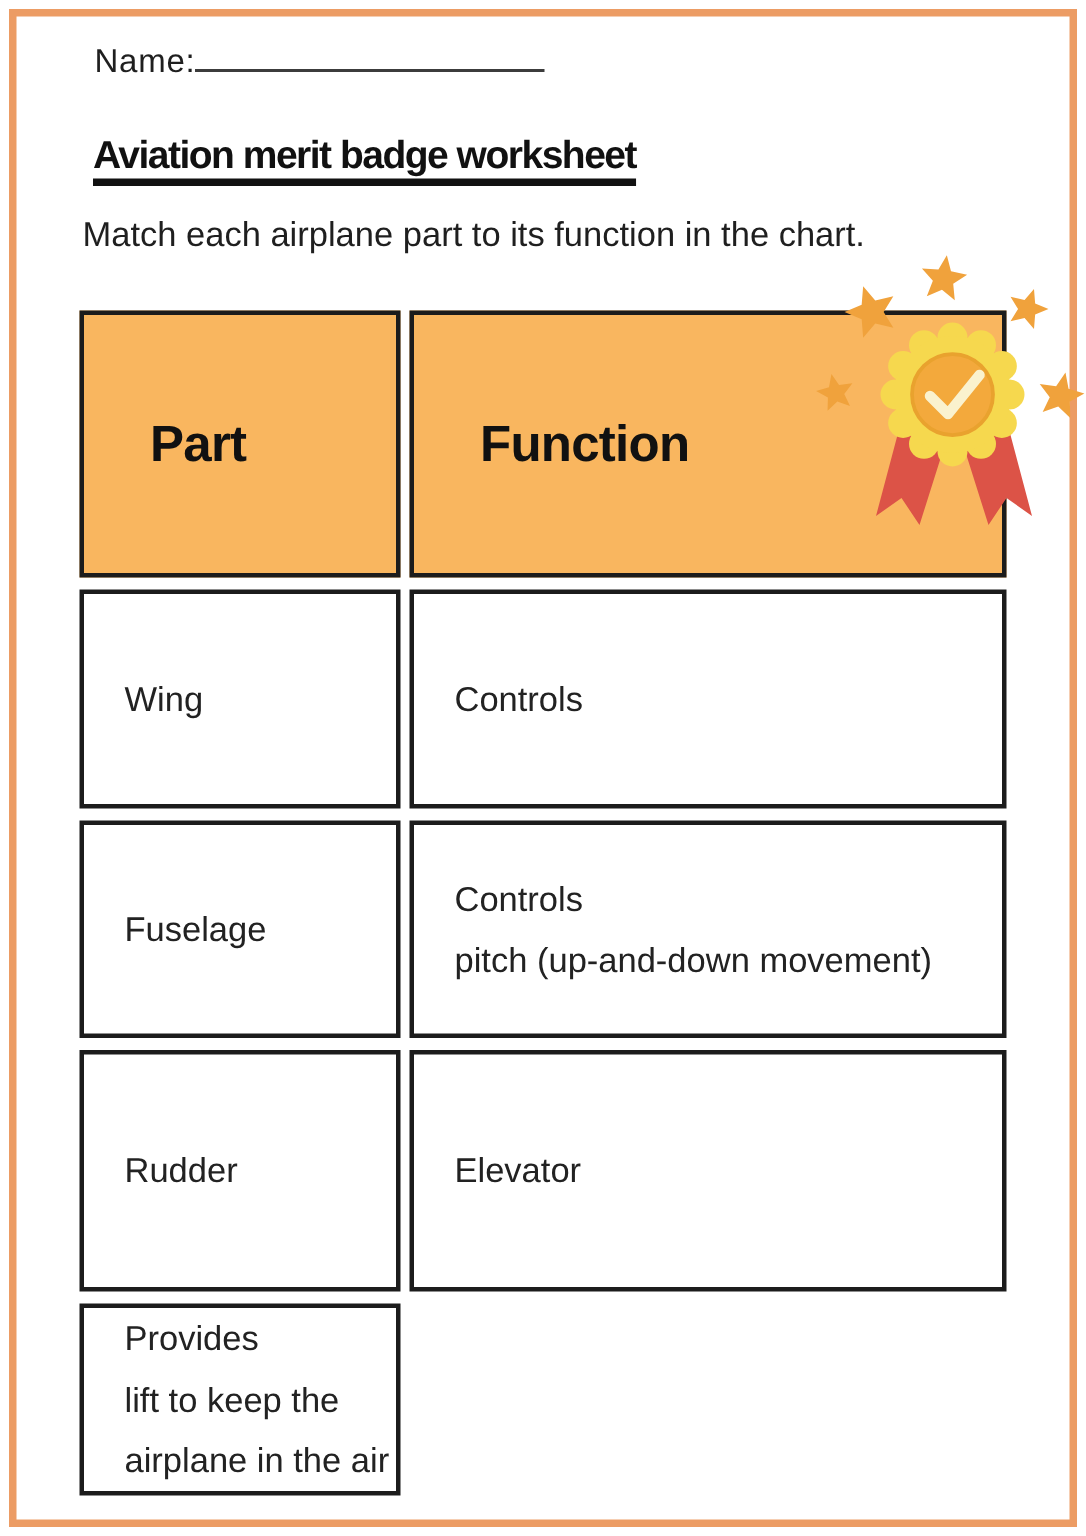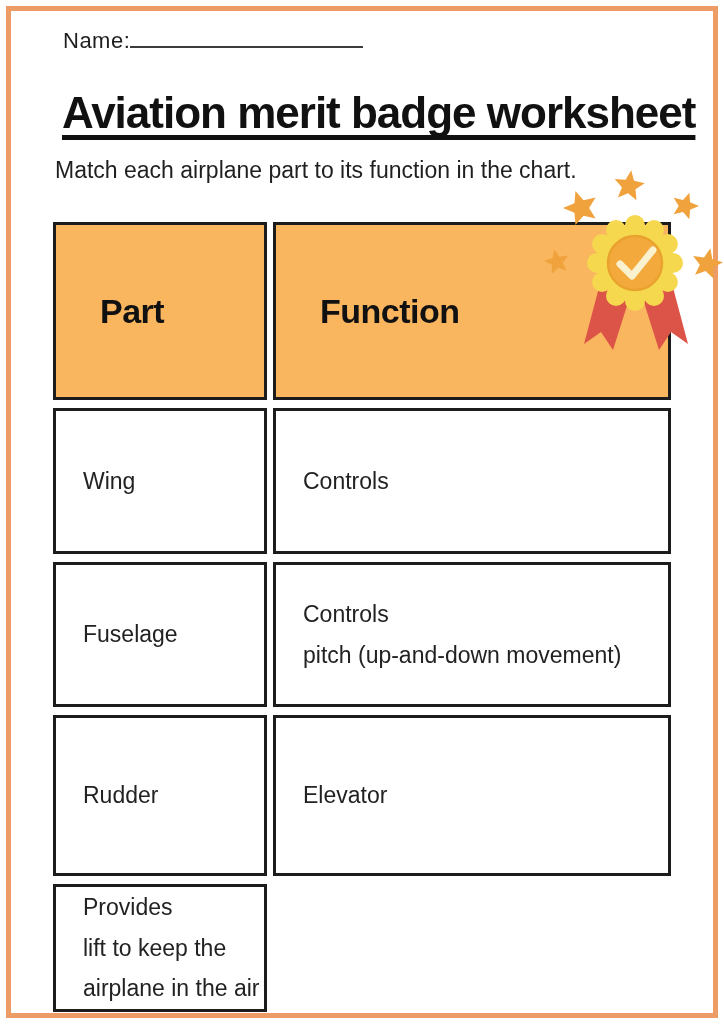--- a/index.html
+++ b/index.html
@@ -35,7 +35,7 @@
     left: 62px;
     top: 88px;
     width: 600px;
-    font-size: 44px;
+    font-size: 26px;
     font-weight: bold;
     letter-spacing: -1px;
     white-space: nowrap;

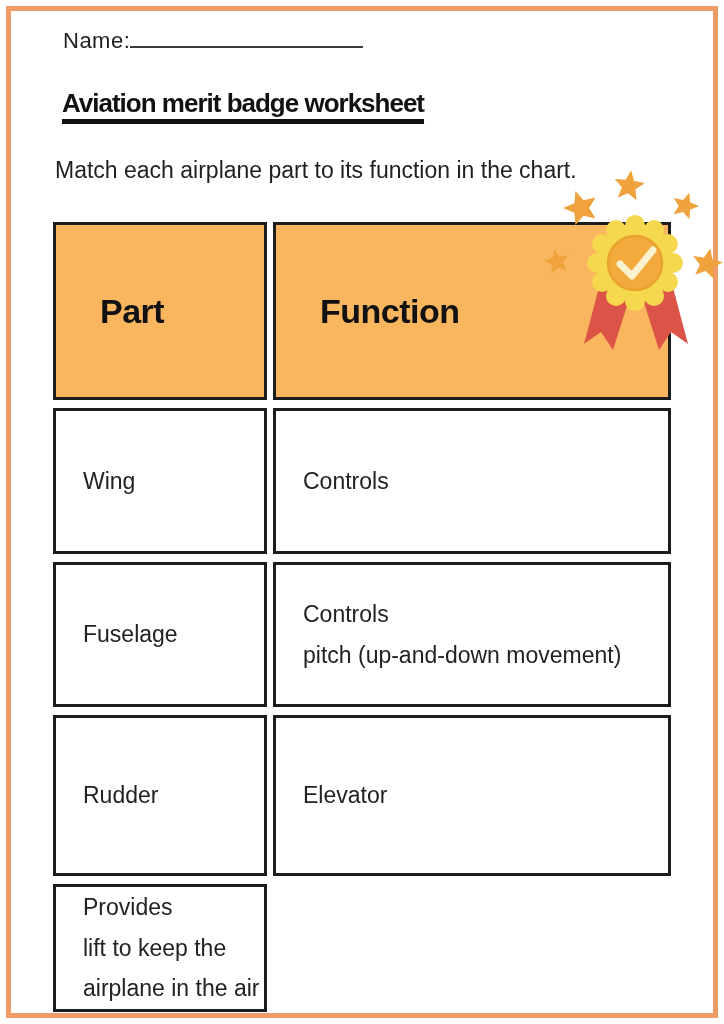--- a/index.html
+++ b/index.html
@@ -48,7 +48,7 @@
   .subtitle {
     position: absolute;
     left: 55px;
-    top: 157px;
+    top: 143px;
     font-size: 23px;
     color: #1f1f1f;
     white-space: nowrap;

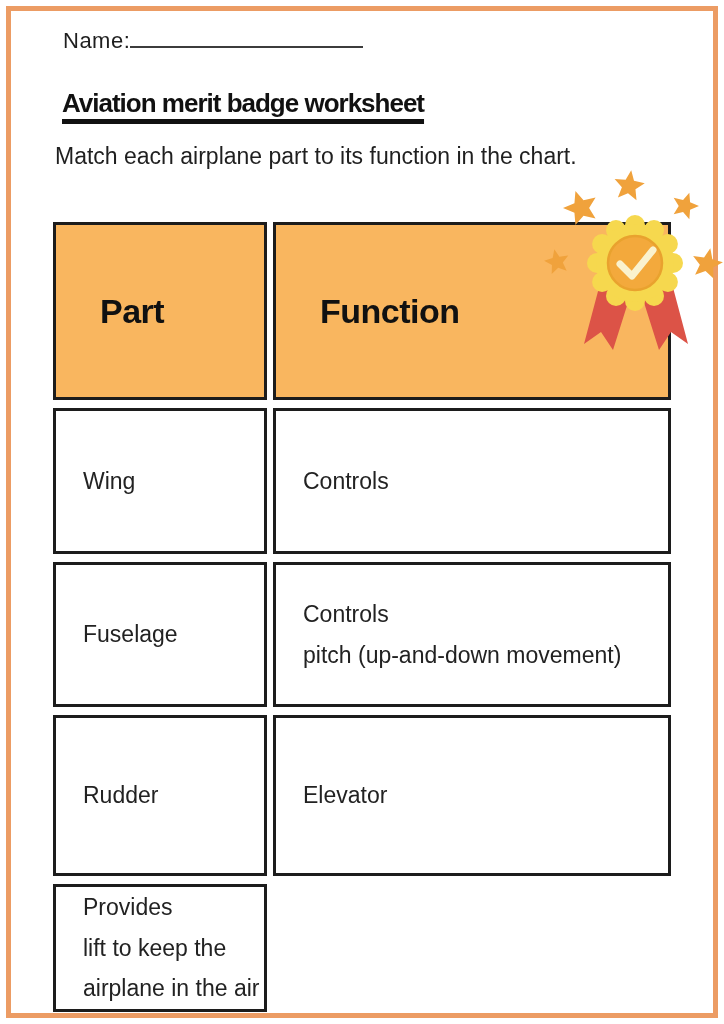--- a/index.html
+++ b/index.html
@@ -56,7 +56,7 @@
   .match-table {
     position: absolute;
     left: 53px;
-    top: 222px;
+    top: 207px;
     width: 538px;
     display: grid;
     grid-template-columns: 214px 398px;

